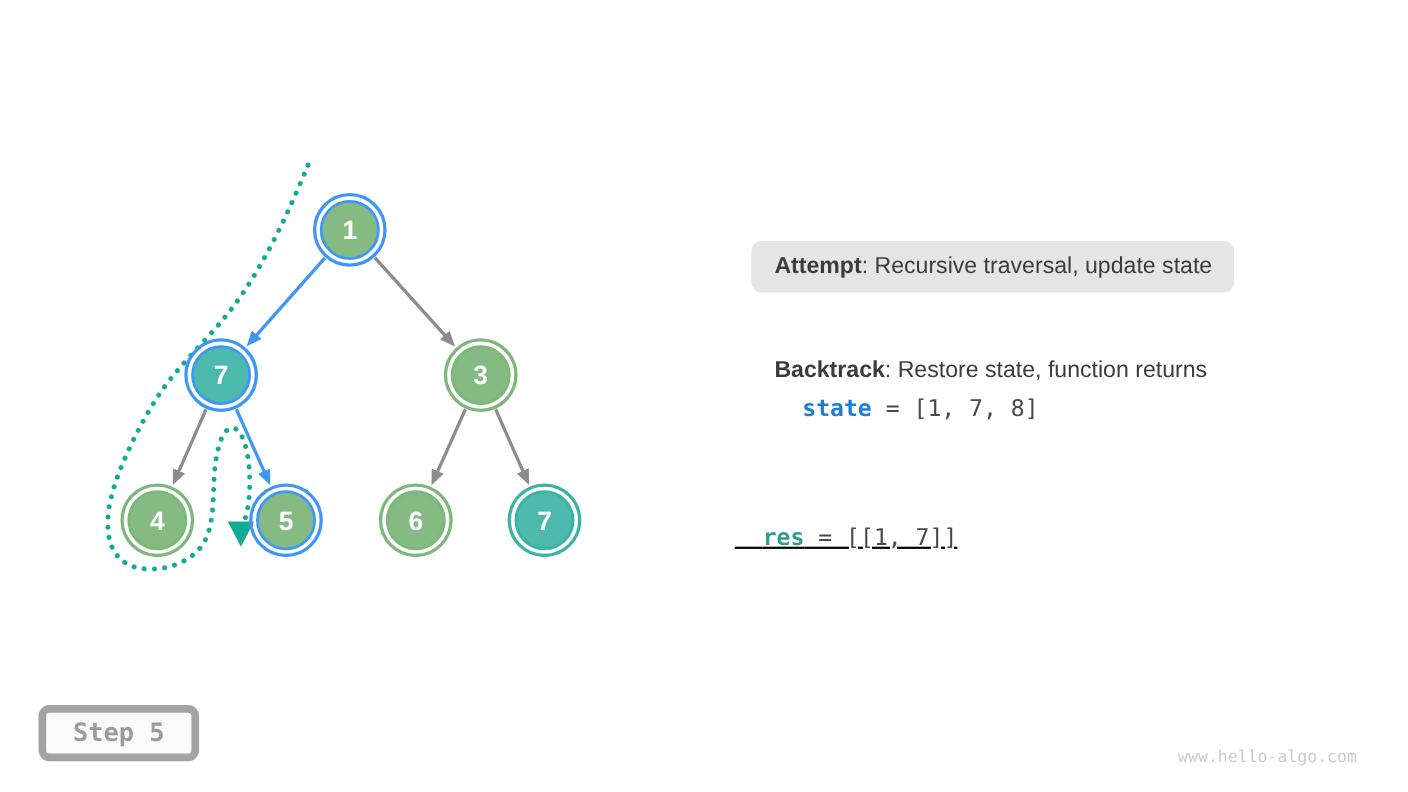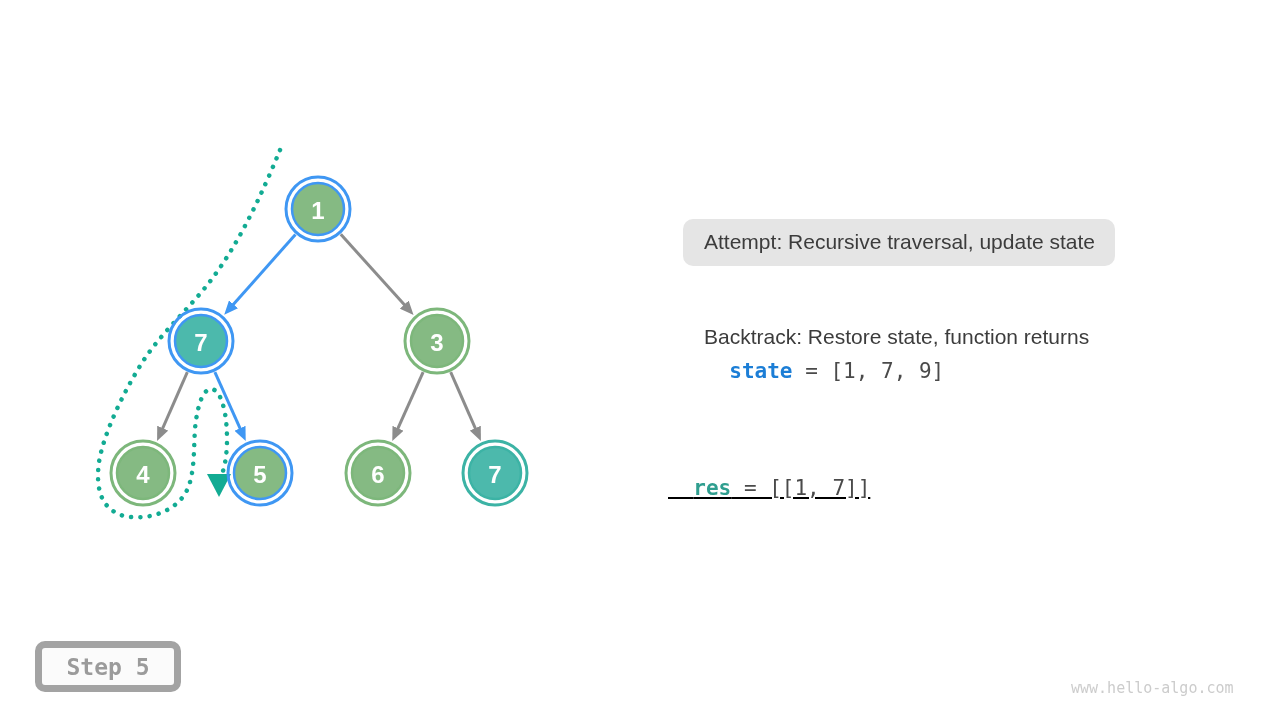--- a/index.html
+++ b/index.html
@@ -24,7 +24,7 @@
     white-space:nowrap;
     margin-top:43px;
   }
-  .bold{font-weight:normal;}
+  .bold{font-weight:bold;}
 
   .code-line{
     position:absolute;

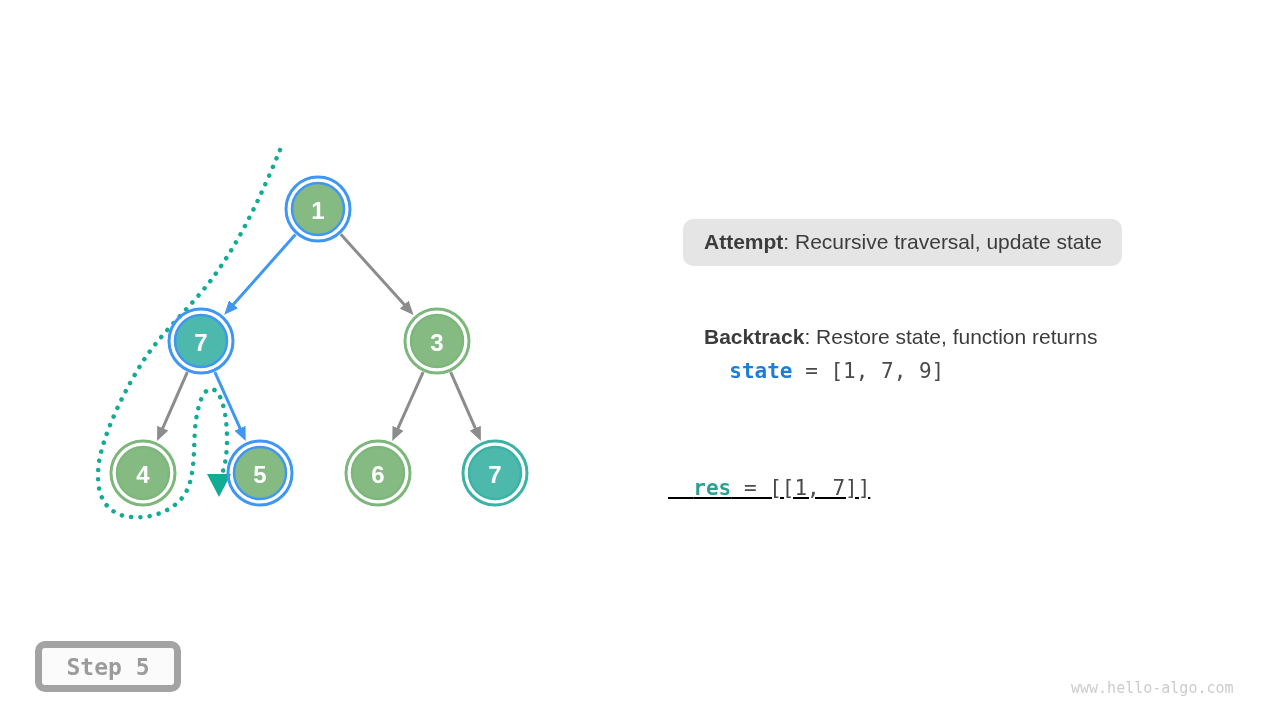--- a/index.html
+++ b/index.html
@@ -129,7 +129,7 @@
 </div>
 
 <div class="code-line path-line">
-  <span class="code-key">state</span><span class="code-rest"> = [1, 7, 9]</span>
+  <span class="code-key">state</span><span class="code-rest"> = [1, 7, 8]</span>
 </div>
 
 <div class="code-line res-line">

